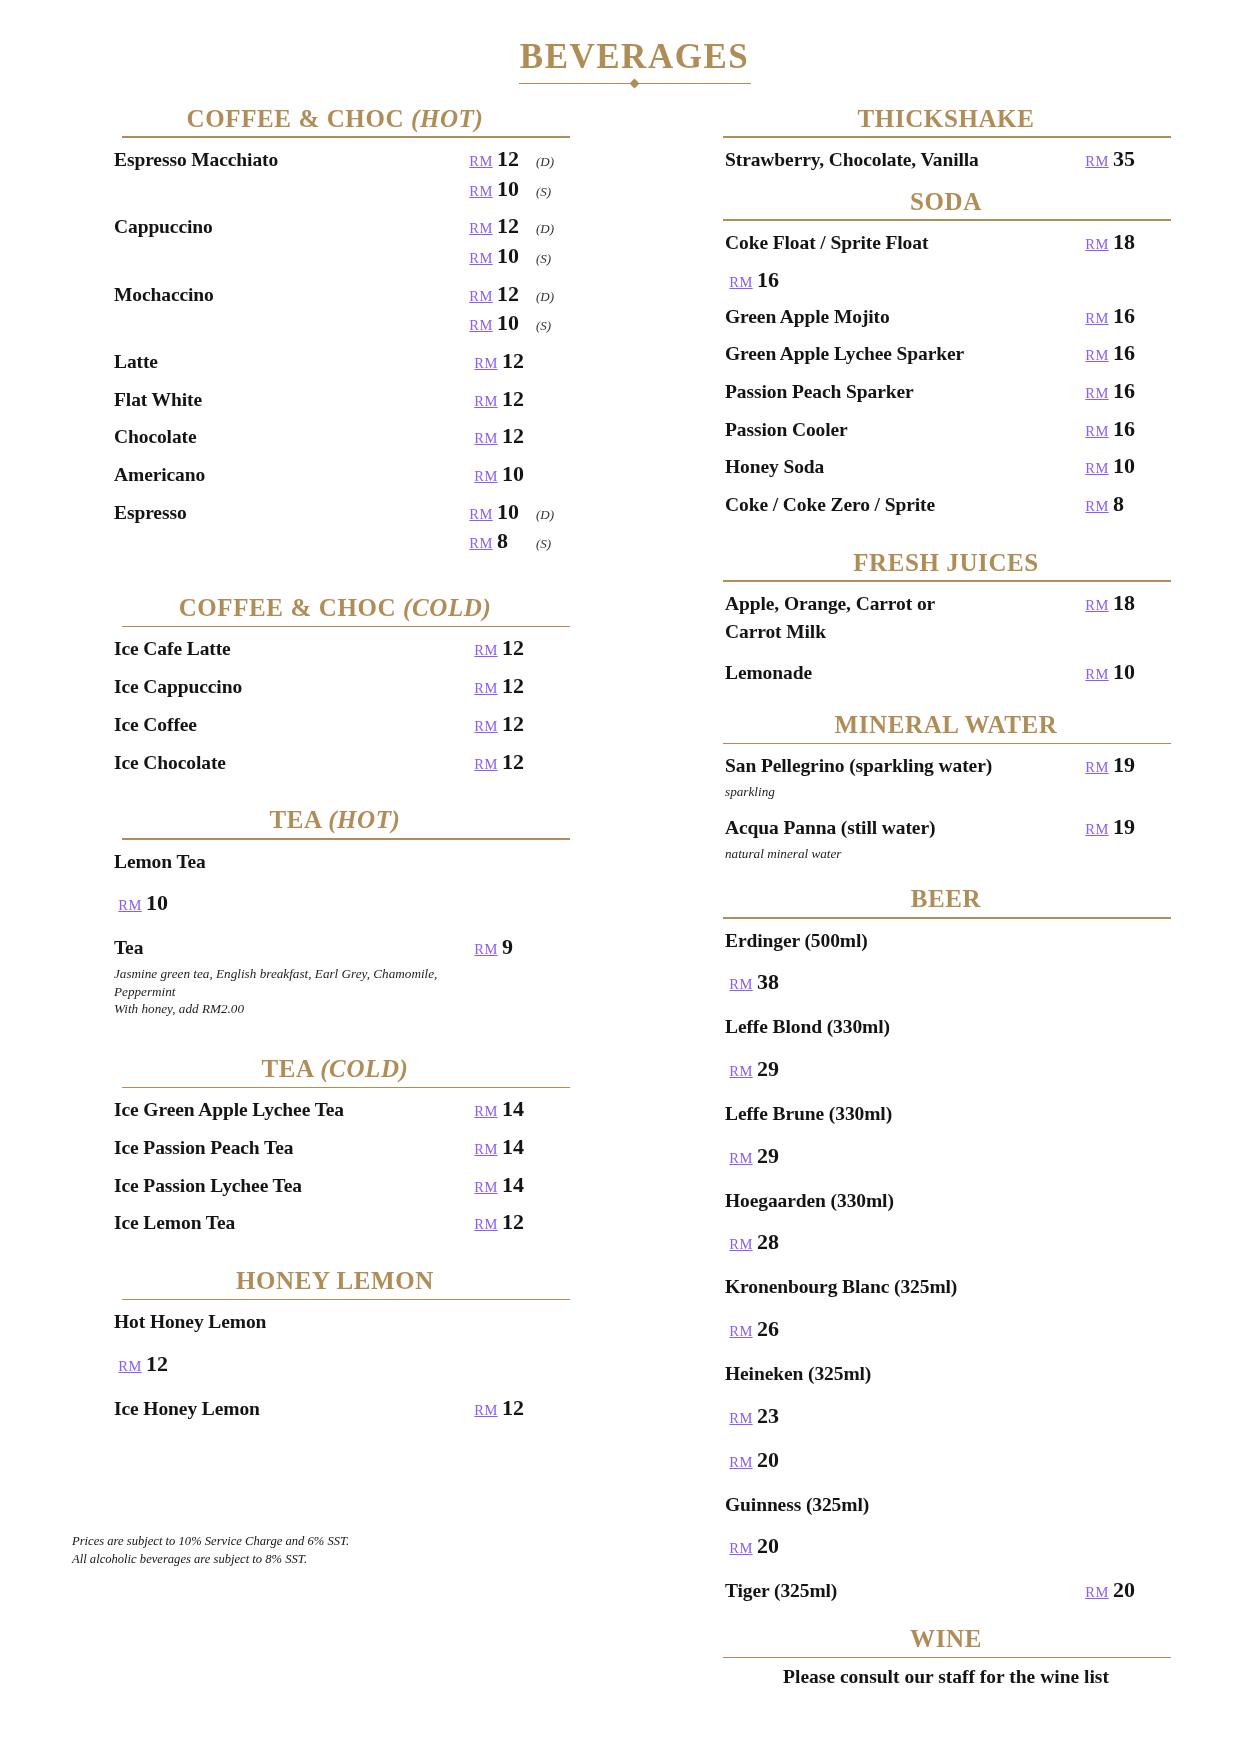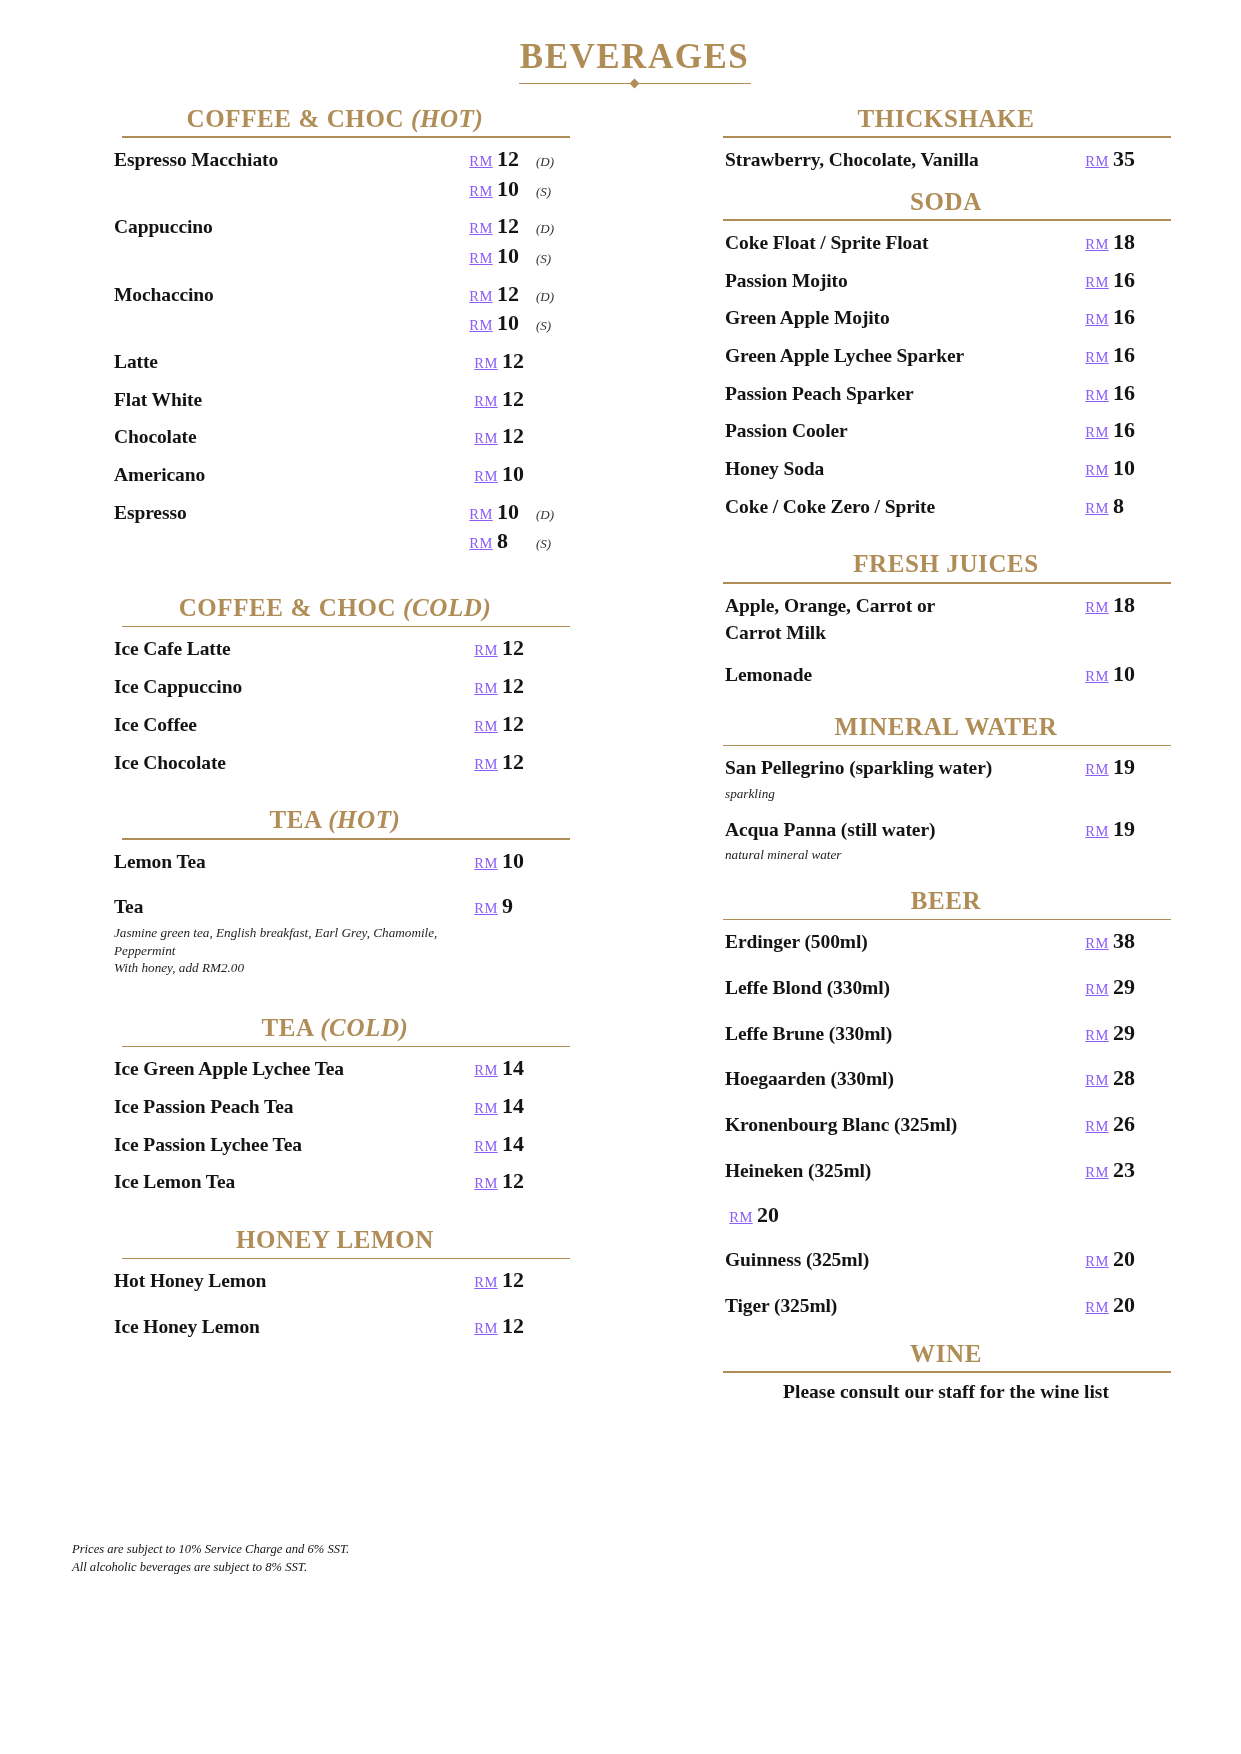--- a/index.html
+++ b/index.html
@@ -489,7 +489,6 @@
           </span>
         </div>
         <div class="item sp-a">
-          <span class="item-name">Passion Mojito</span>
           <span class="price">
             <span class="rm">RM</span>
             <span class="amt">16</span>

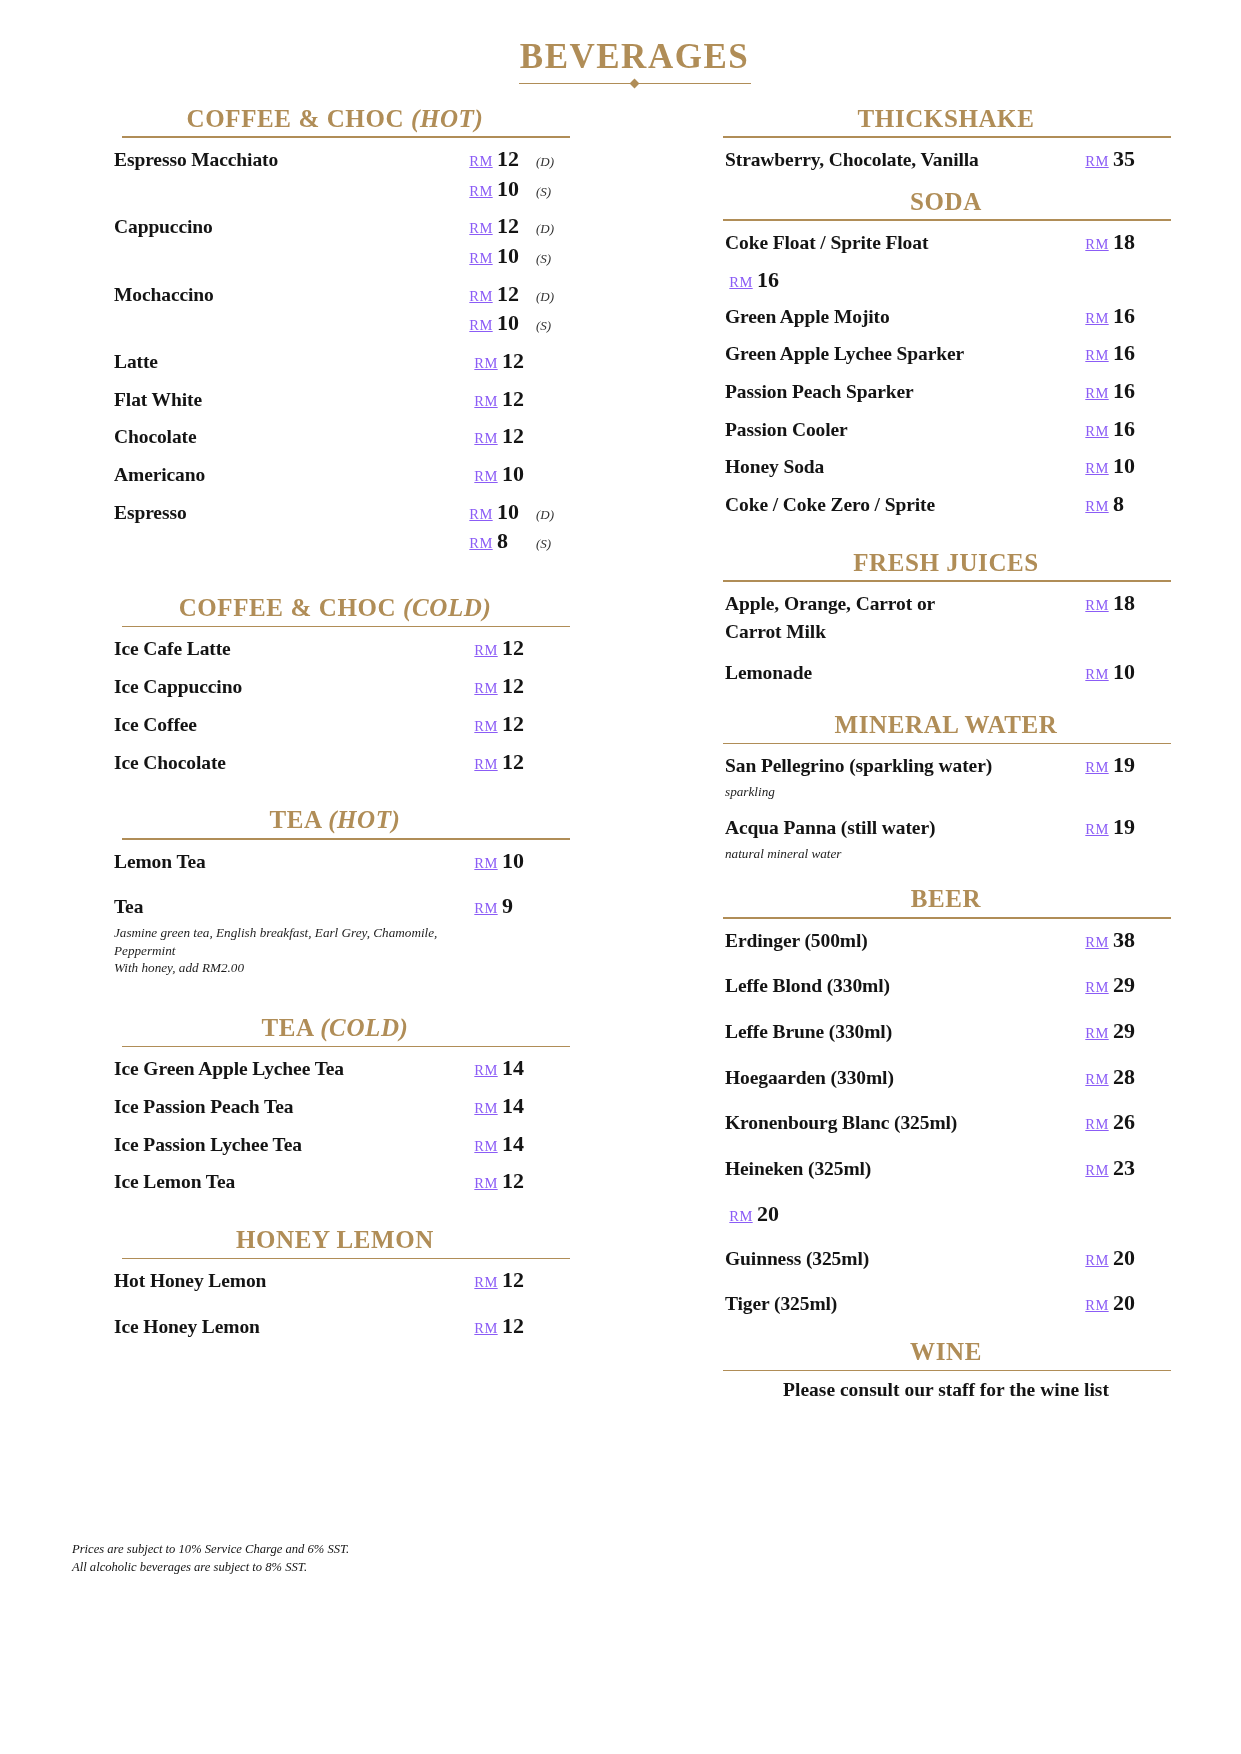--- a/index.html
+++ b/index.html
@@ -175,7 +175,7 @@
 
   
   .item.sp-a { margin-bottom: 10px; }
-  .item.sp-b { margin-bottom: 18px; }
+  .item.sp-b { margin-bottom: 18px; flex-direction: column; }
 
   
   .footer-note {

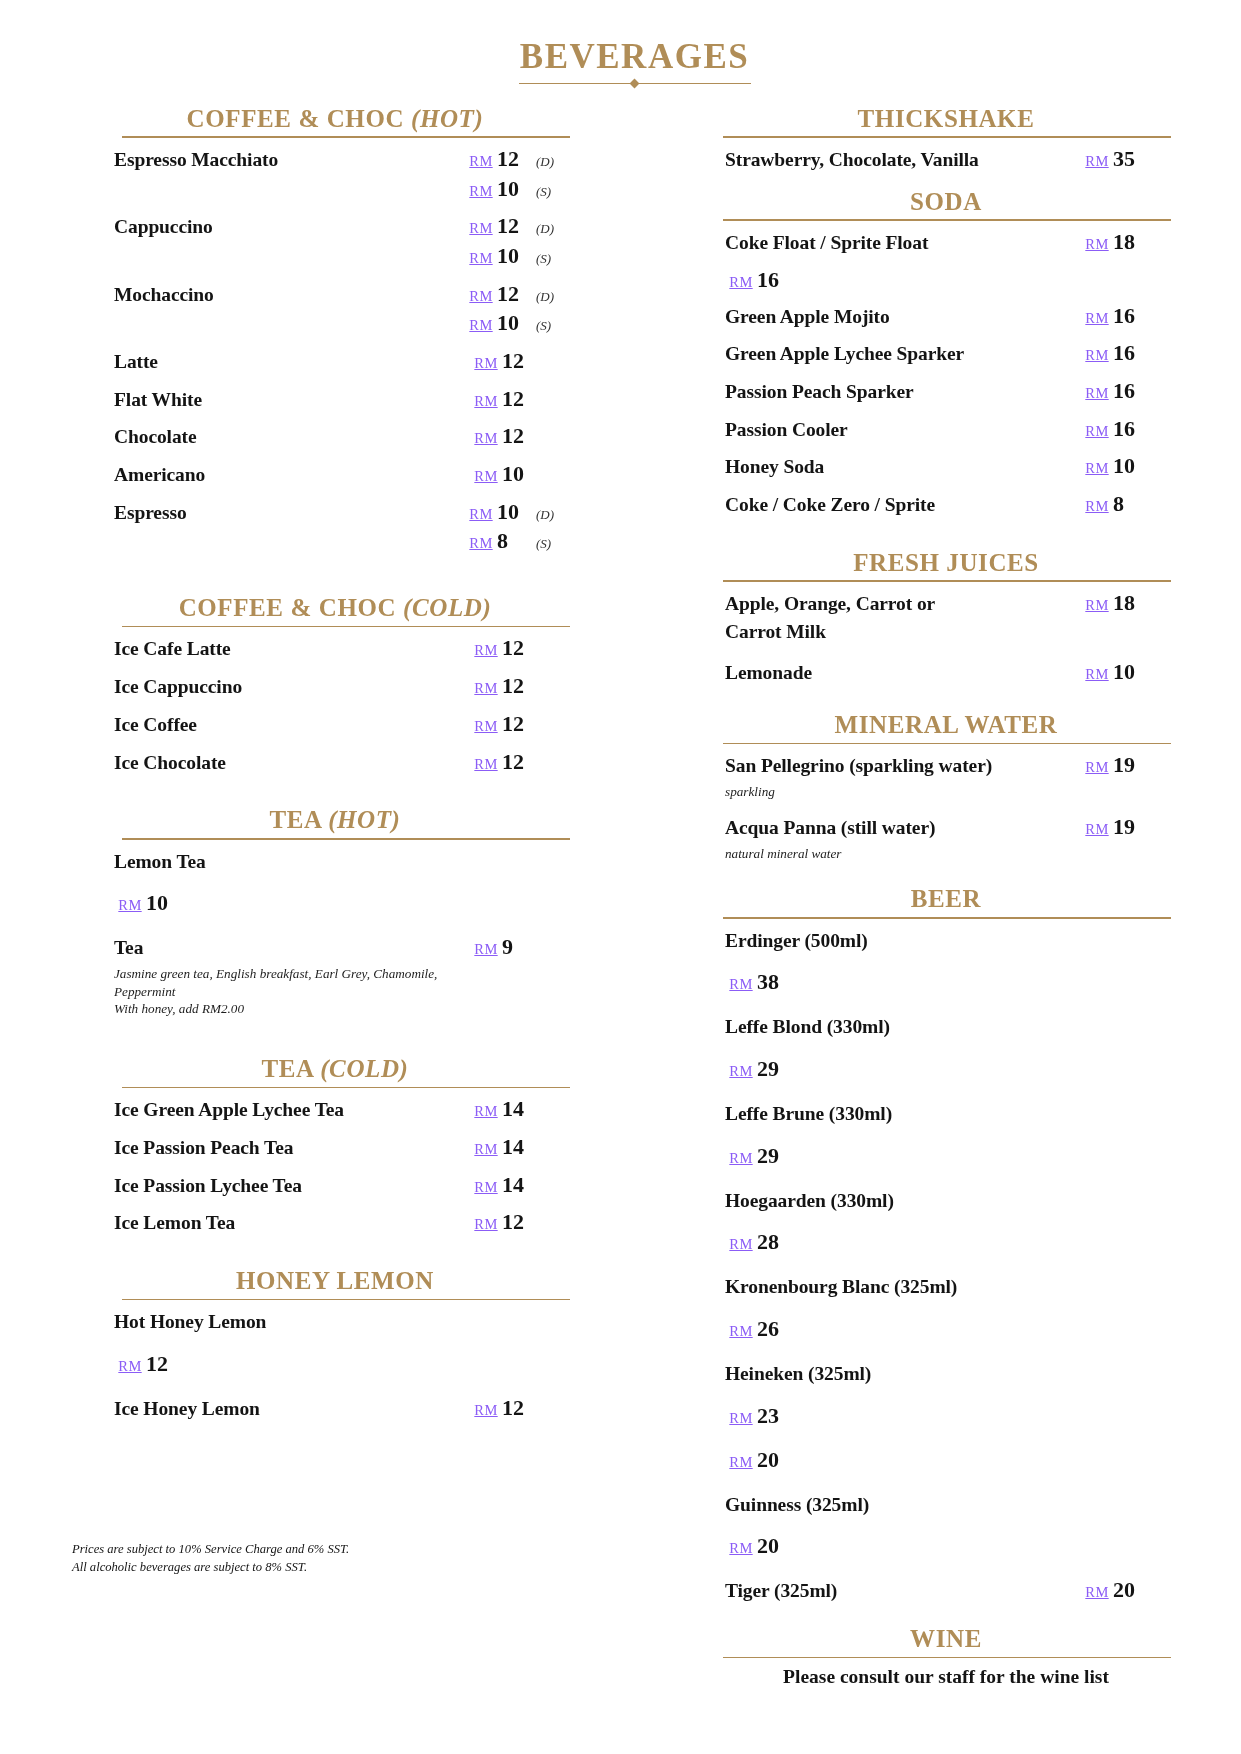--- a/index.html
+++ b/index.html
@@ -181,7 +181,7 @@
   .footer-note {
     position: absolute;
     left: 72px;
-    bottom: 178px;
+    bottom: 186px;
     font-size: 12.6px;
     font-style: italic;
     line-height: 1.45;

